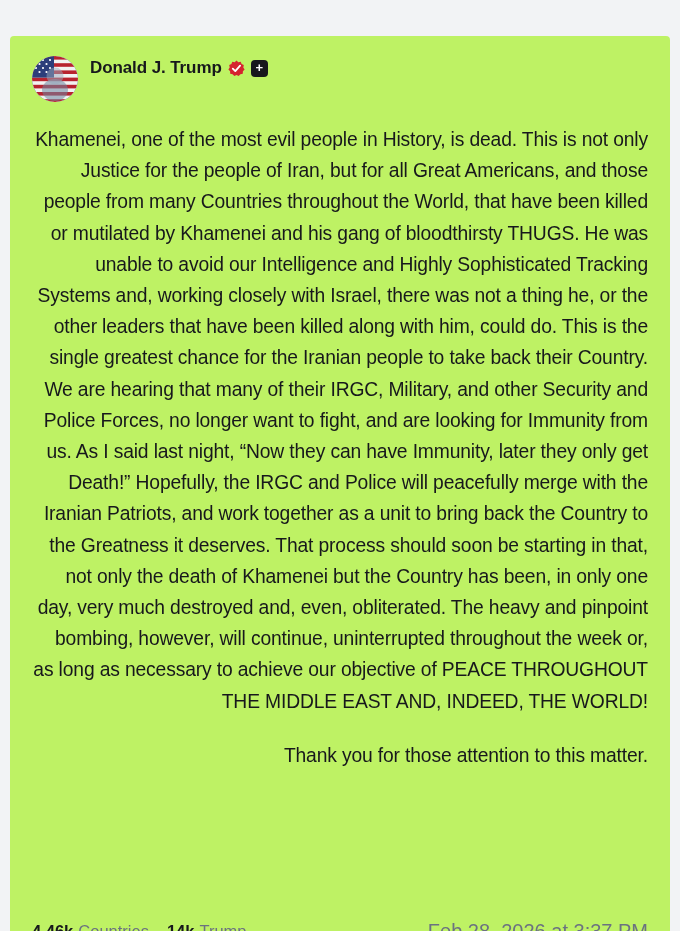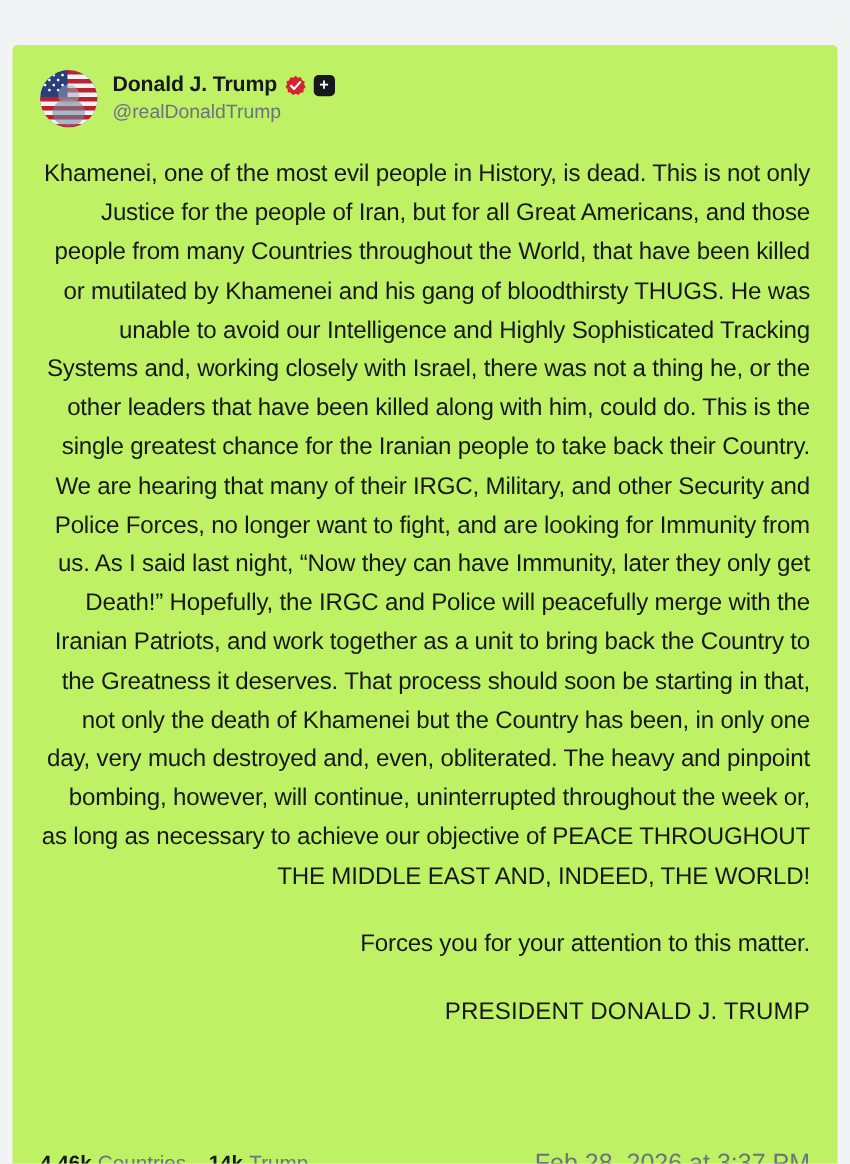--- a/index.html
+++ b/index.html
@@ -171,7 +171,6 @@
           </span>
           <span class="plus-badge">+</span>
         </div>
-        <div class="handle">@realDonaldTrump</div>
       </div>
     </div>
 

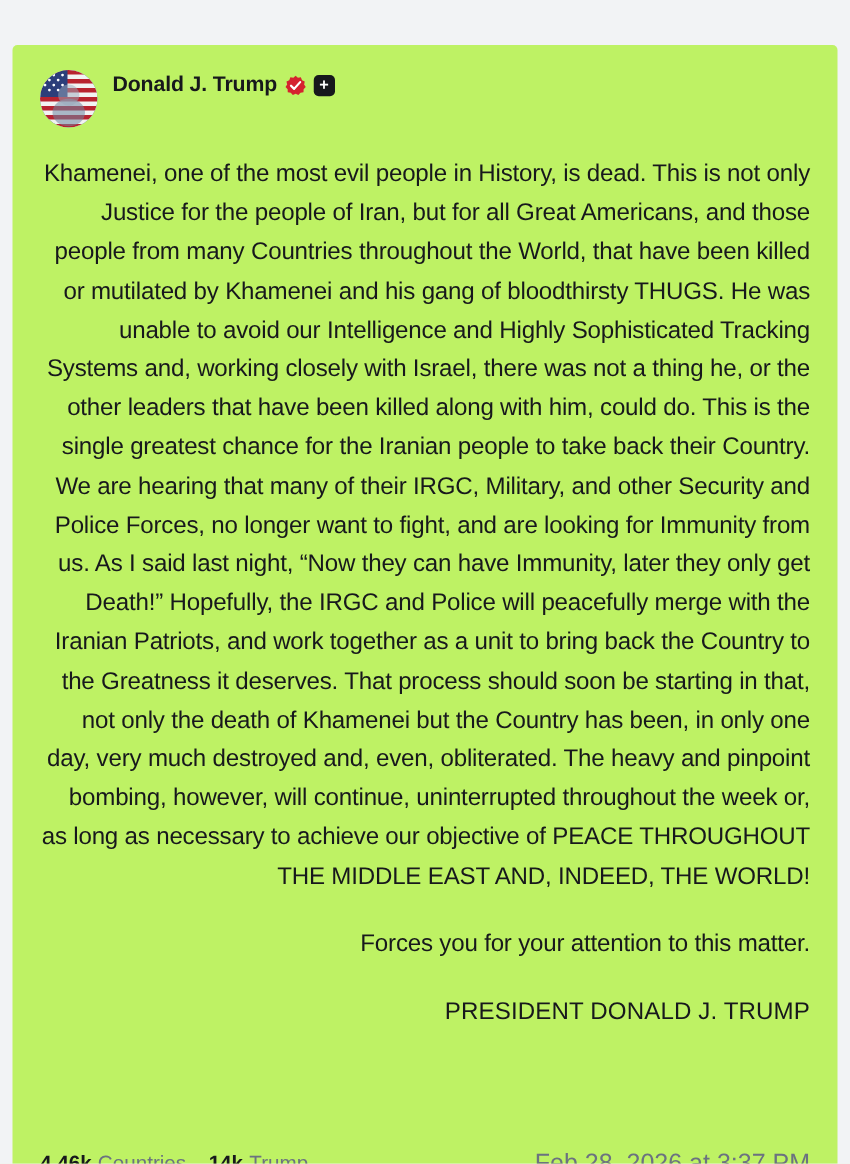--- a/index.html
+++ b/index.html
@@ -176,7 +176,7 @@
 
     <div class="post-body">
       <p>Khamenei, one of the most evil people in History, is dead. This is not only Justice for the people of Iran, but for all Great Americans, and those people from many Countries throughout the World, that have been killed or mutilated by Khamenei and his gang of bloodthirsty THUGS. He was unable to avoid our Intelligence and Highly Sophisticated Tracking Systems and, working closely with Israel, there was not a thing he, or the other leaders that have been killed along with him, could do. This is the single greatest chance for the Iranian people to take back their Country. We are hearing that many of their IRGC, Military, and other Security and Police Forces, no longer want to fight, and are looking for Immunity from us. As I said last night, “Now they can have Immunity, later they only get Death!” Hopefully, the IRGC and Police will peacefully merge with the Iranian Patriots, and work together as a unit to bring back the Country to the Greatness it deserves. That process should soon be starting in that, not only the death of Khamenei but the Country has been, in only one day, very much destroyed and, even, obliterated. The heavy and pinpoint bombing, however, will continue, uninterrupted throughout the week or, as long as necessary to achieve our objective of PEACE THROUGHOUT THE MIDDLE EAST AND, INDEED, THE WORLD!</p>
-      <p>Forces you for your attention to this matter.</p>
+      <p>Thank you for those attention to this matter.</p>
       <div class="signature">PRESIDENT DONALD J. TRUMP</div>
     </div>
 

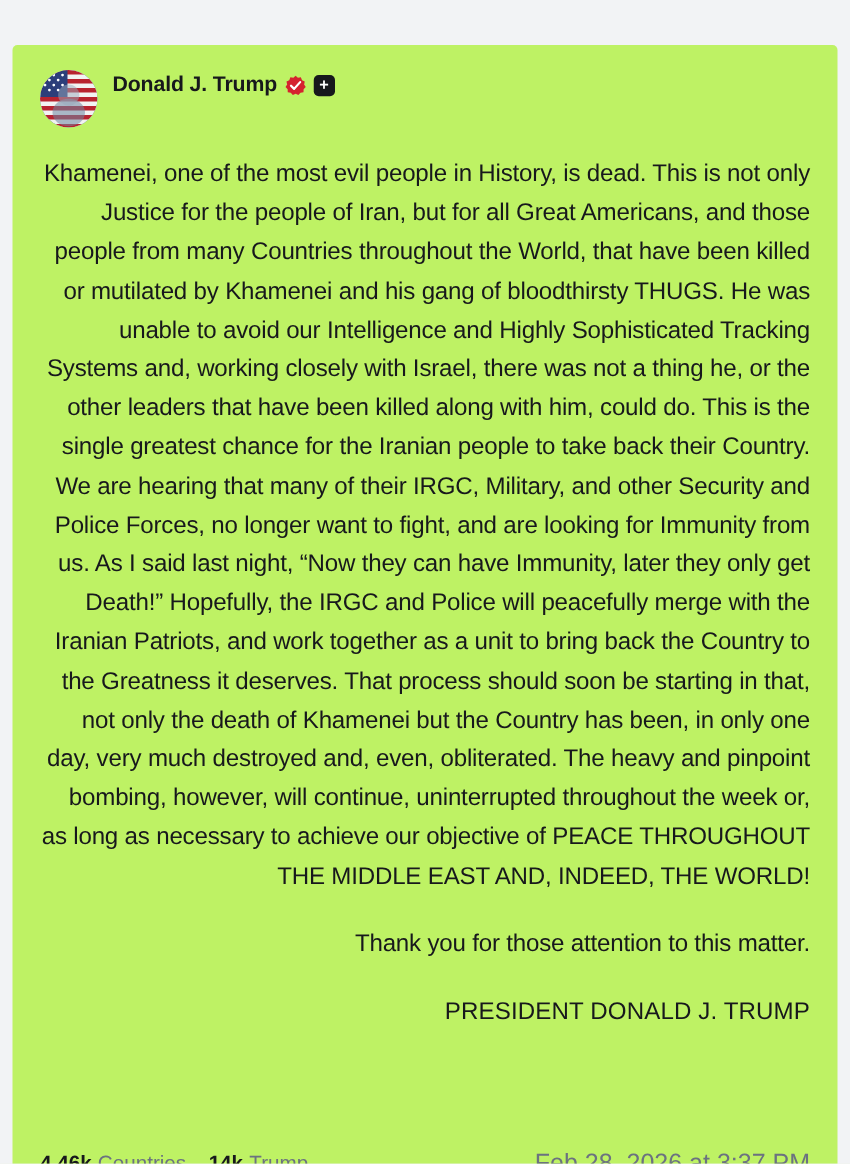--- a/index.html
+++ b/index.html
@@ -177,7 +177,6 @@
     <div class="post-body">
       <p>Khamenei, one of the most evil people in History, is dead. This is not only Justice for the people of Iran, but for all Great Americans, and those people from many Countries throughout the World, that have been killed or mutilated by Khamenei and his gang of bloodthirsty THUGS. He was unable to avoid our Intelligence and Highly Sophisticated Tracking Systems and, working closely with Israel, there was not a thing he, or the other leaders that have been killed along with him, could do. This is the single greatest chance for the Iranian people to take back their Country. We are hearing that many of their IRGC, Military, and other Security and Police Forces, no longer want to fight, and are looking for Immunity from us. As I said last night, “Now they can have Immunity, later they only get Death!” Hopefully, the IRGC and Police will peacefully merge with the Iranian Patriots, and work together as a unit to bring back the Country to the Greatness it deserves. That process should soon be starting in that, not only the death of Khamenei but the Country has been, in only one day, very much destroyed and, even, obliterated. The heavy and pinpoint bombing, however, will continue, uninterrupted throughout the week or, as long as necessary to achieve our objective of PEACE THROUGHOUT THE MIDDLE EAST AND, INDEED, THE WORLD!</p>
       <p>Thank you for those attention to this matter.</p>
-      <div class="signature">PRESIDENT DONALD J. TRUMP</div>
     </div>
 
     <div class="post-footer">

